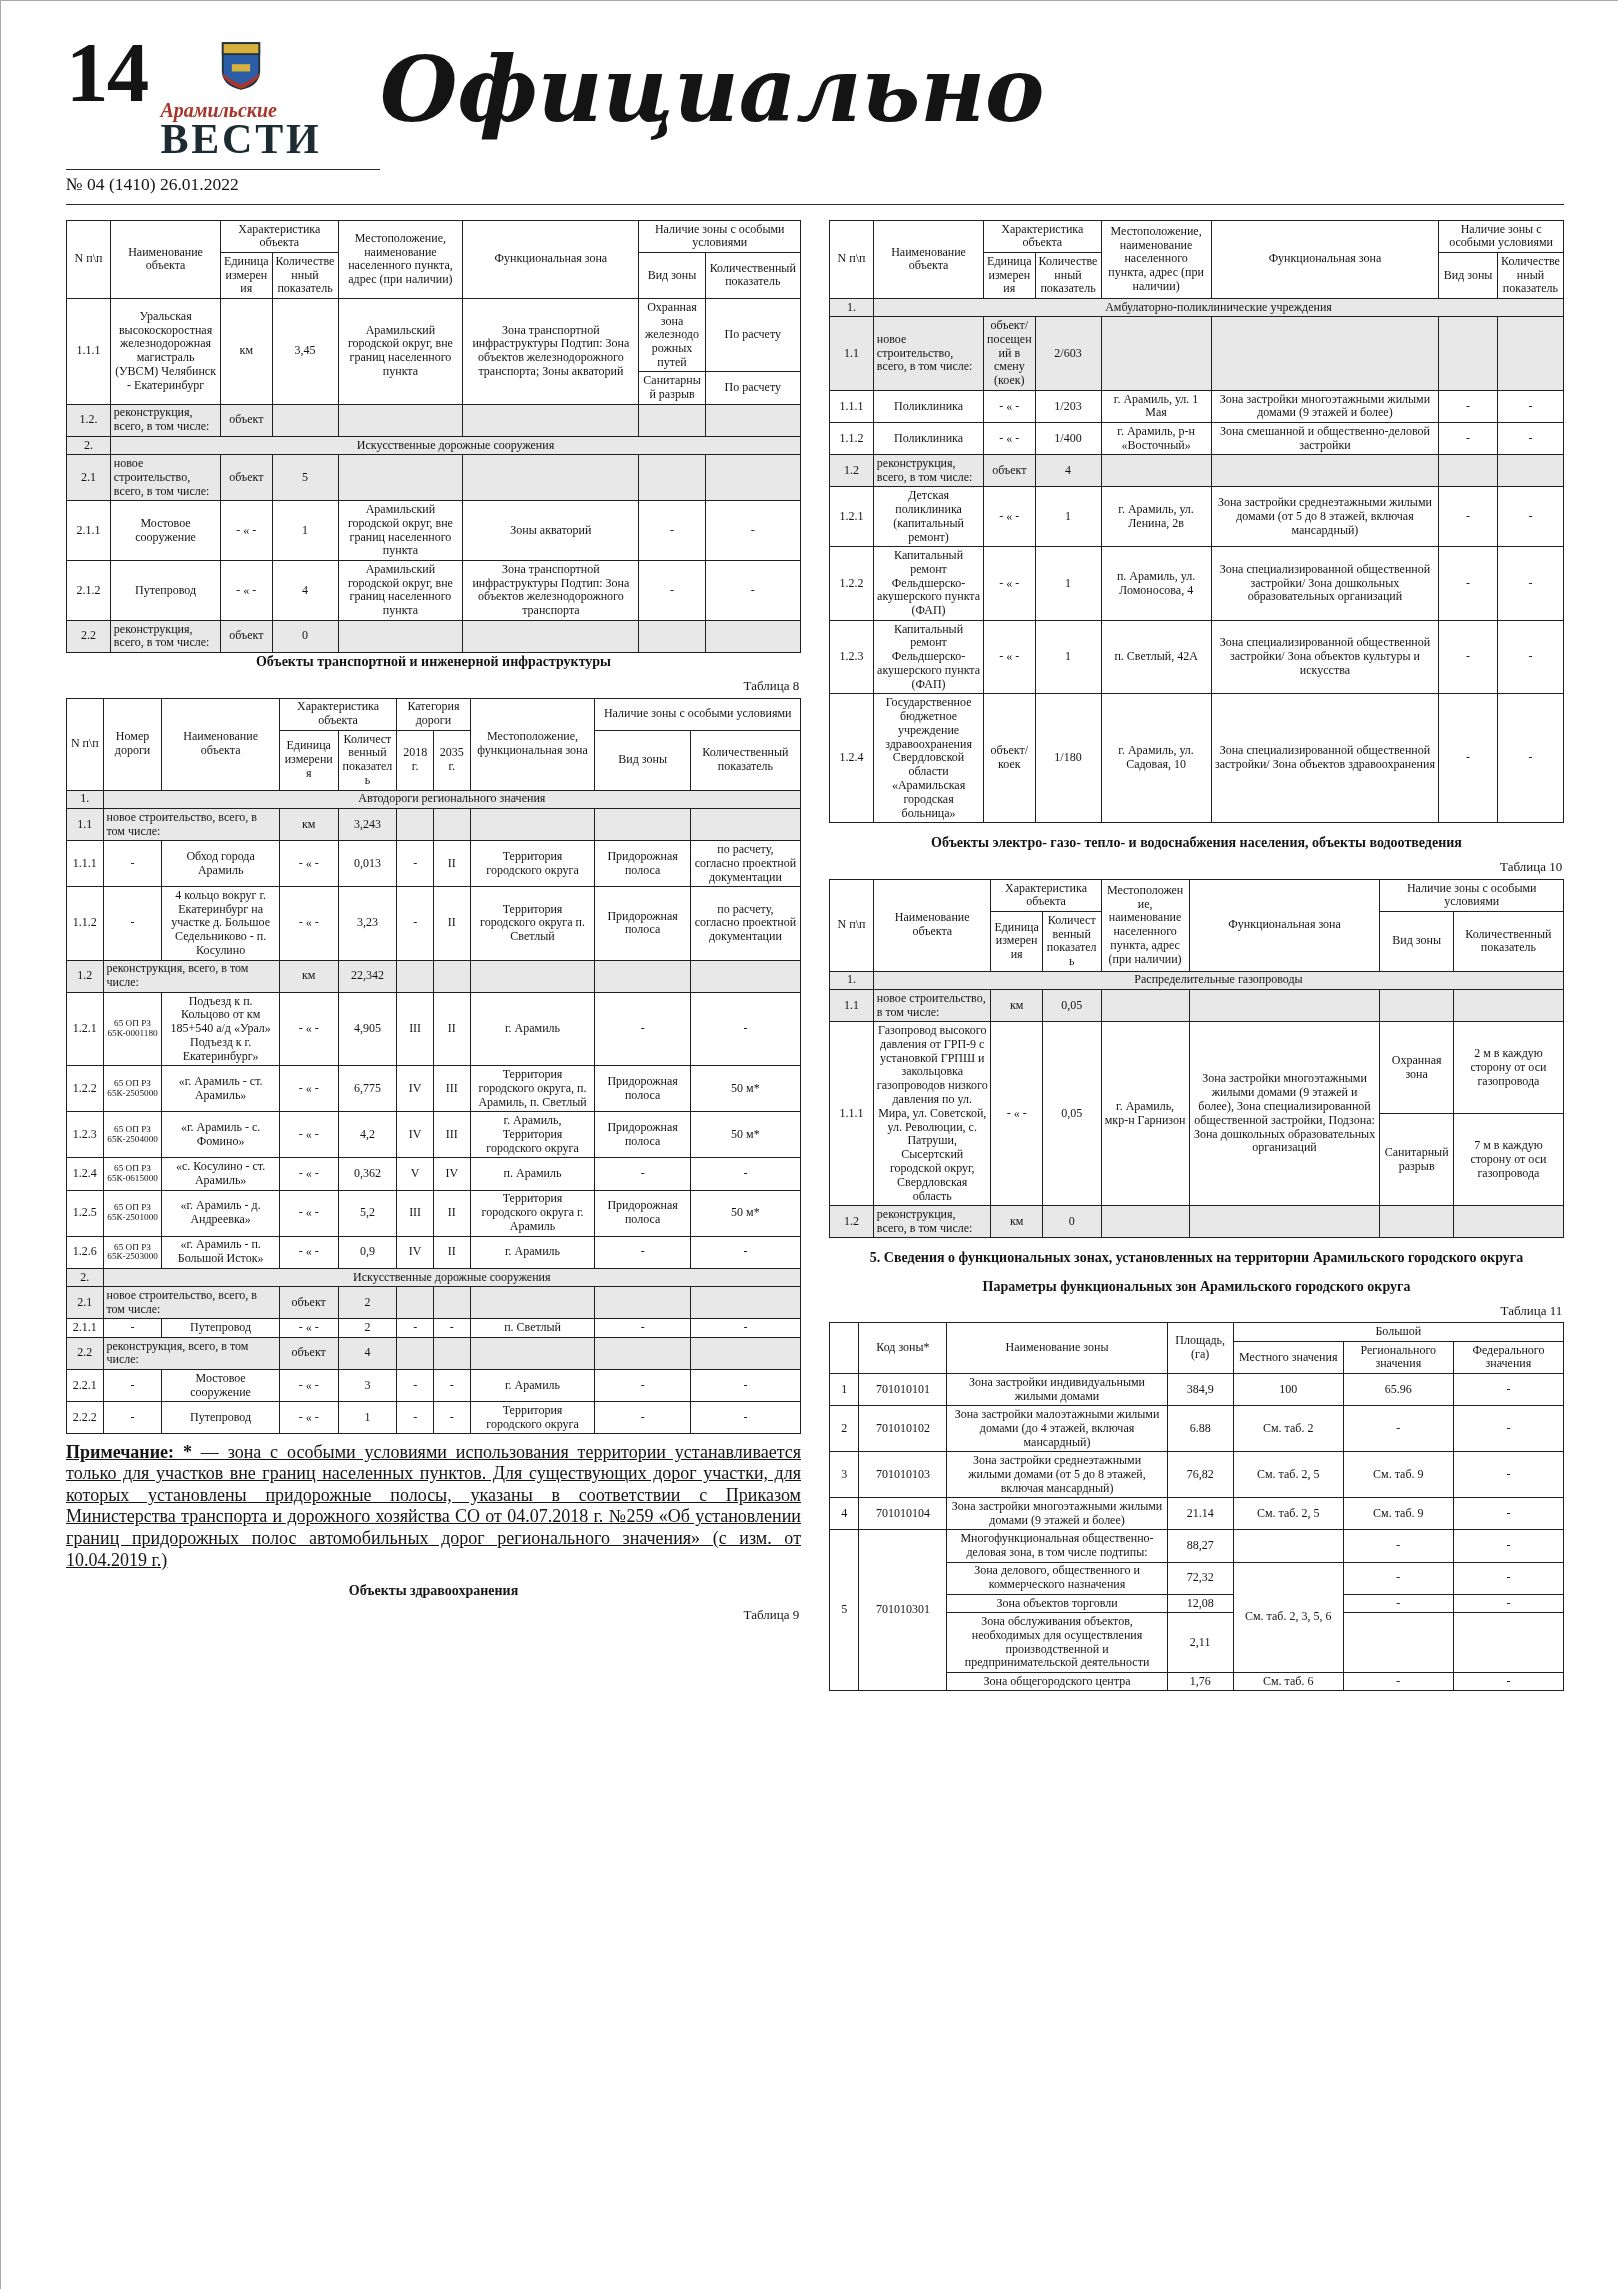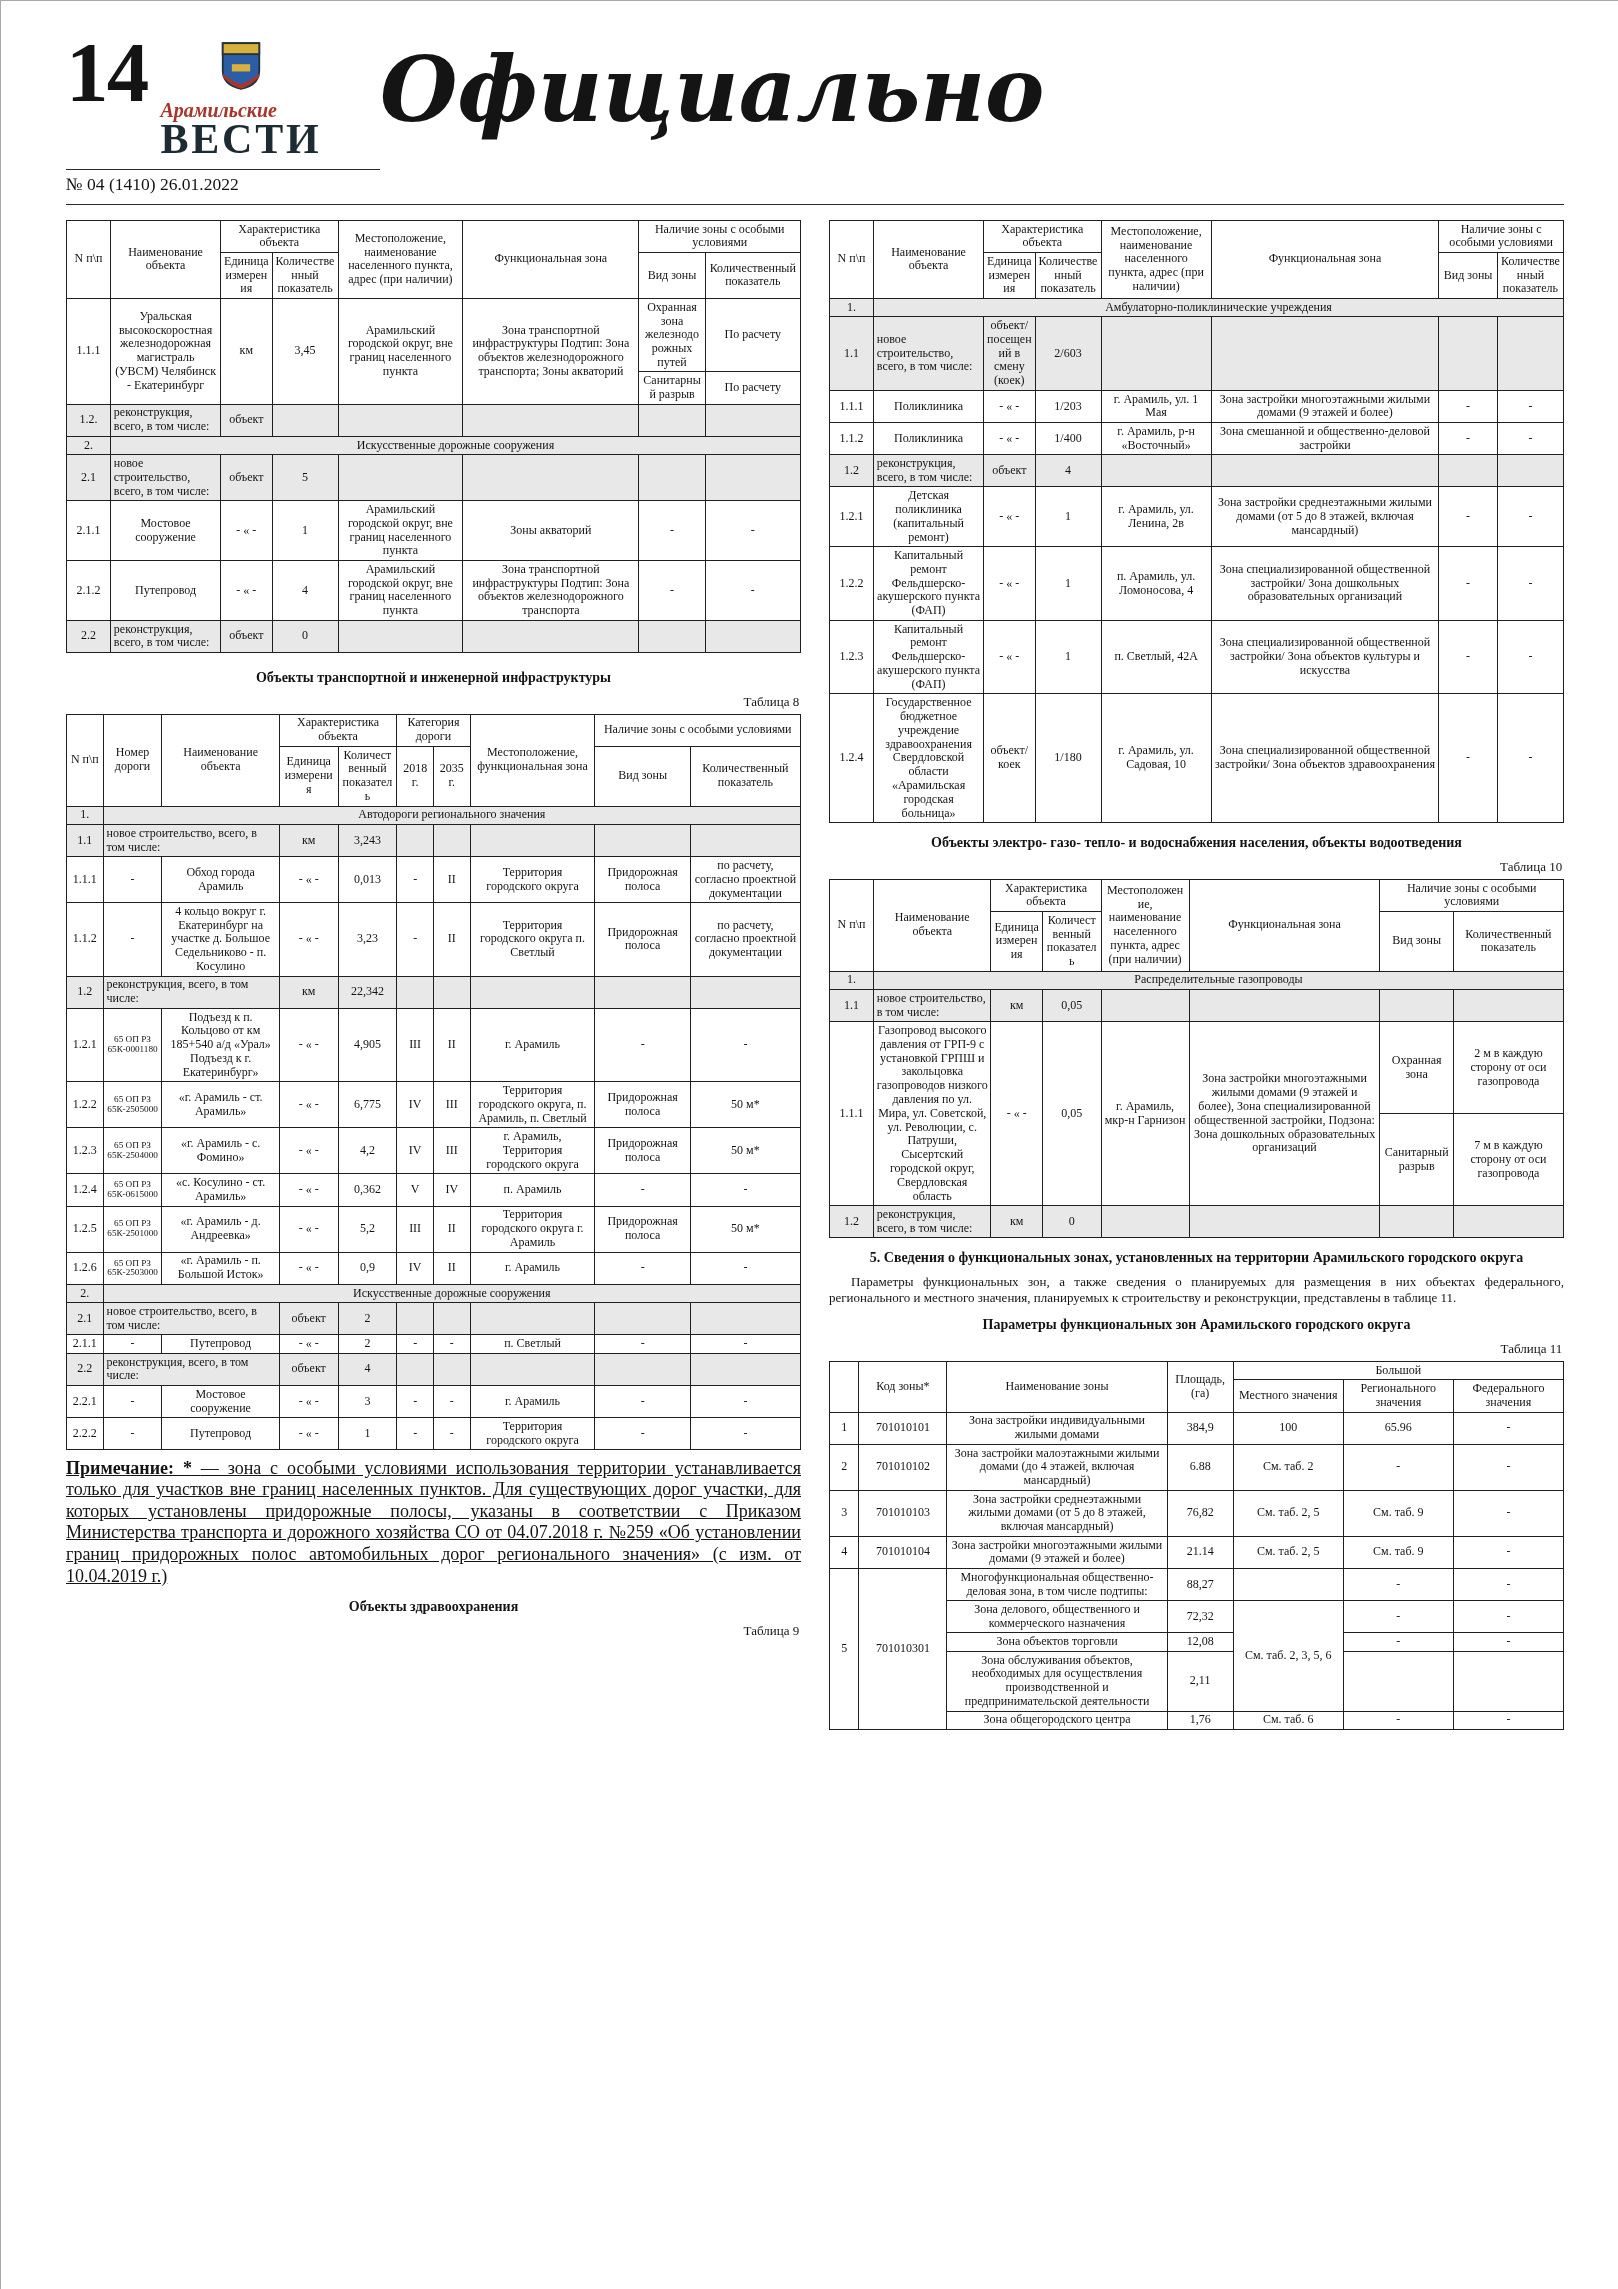--- a/index.html
+++ b/index.html
@@ -31,7 +31,7 @@
   .h-bold{text-align:center;font-weight:bold;font-size:14px;margin:11px 5.5px 7.4px;line-height:1.25;}
   .note{font-size:18px;text-align:justify;margin:7.4px 0 5.5px;line-height:1.2;text-decoration:underline;}
   .para{font-size:13px;text-align:justify;margin:5.5px 0;text-indent:22px;line-height:1.2;}
-  .mt0{margin-top:16px;}
+  .mt0{margin-top:0;}
 </style>
 </head>
 <body>

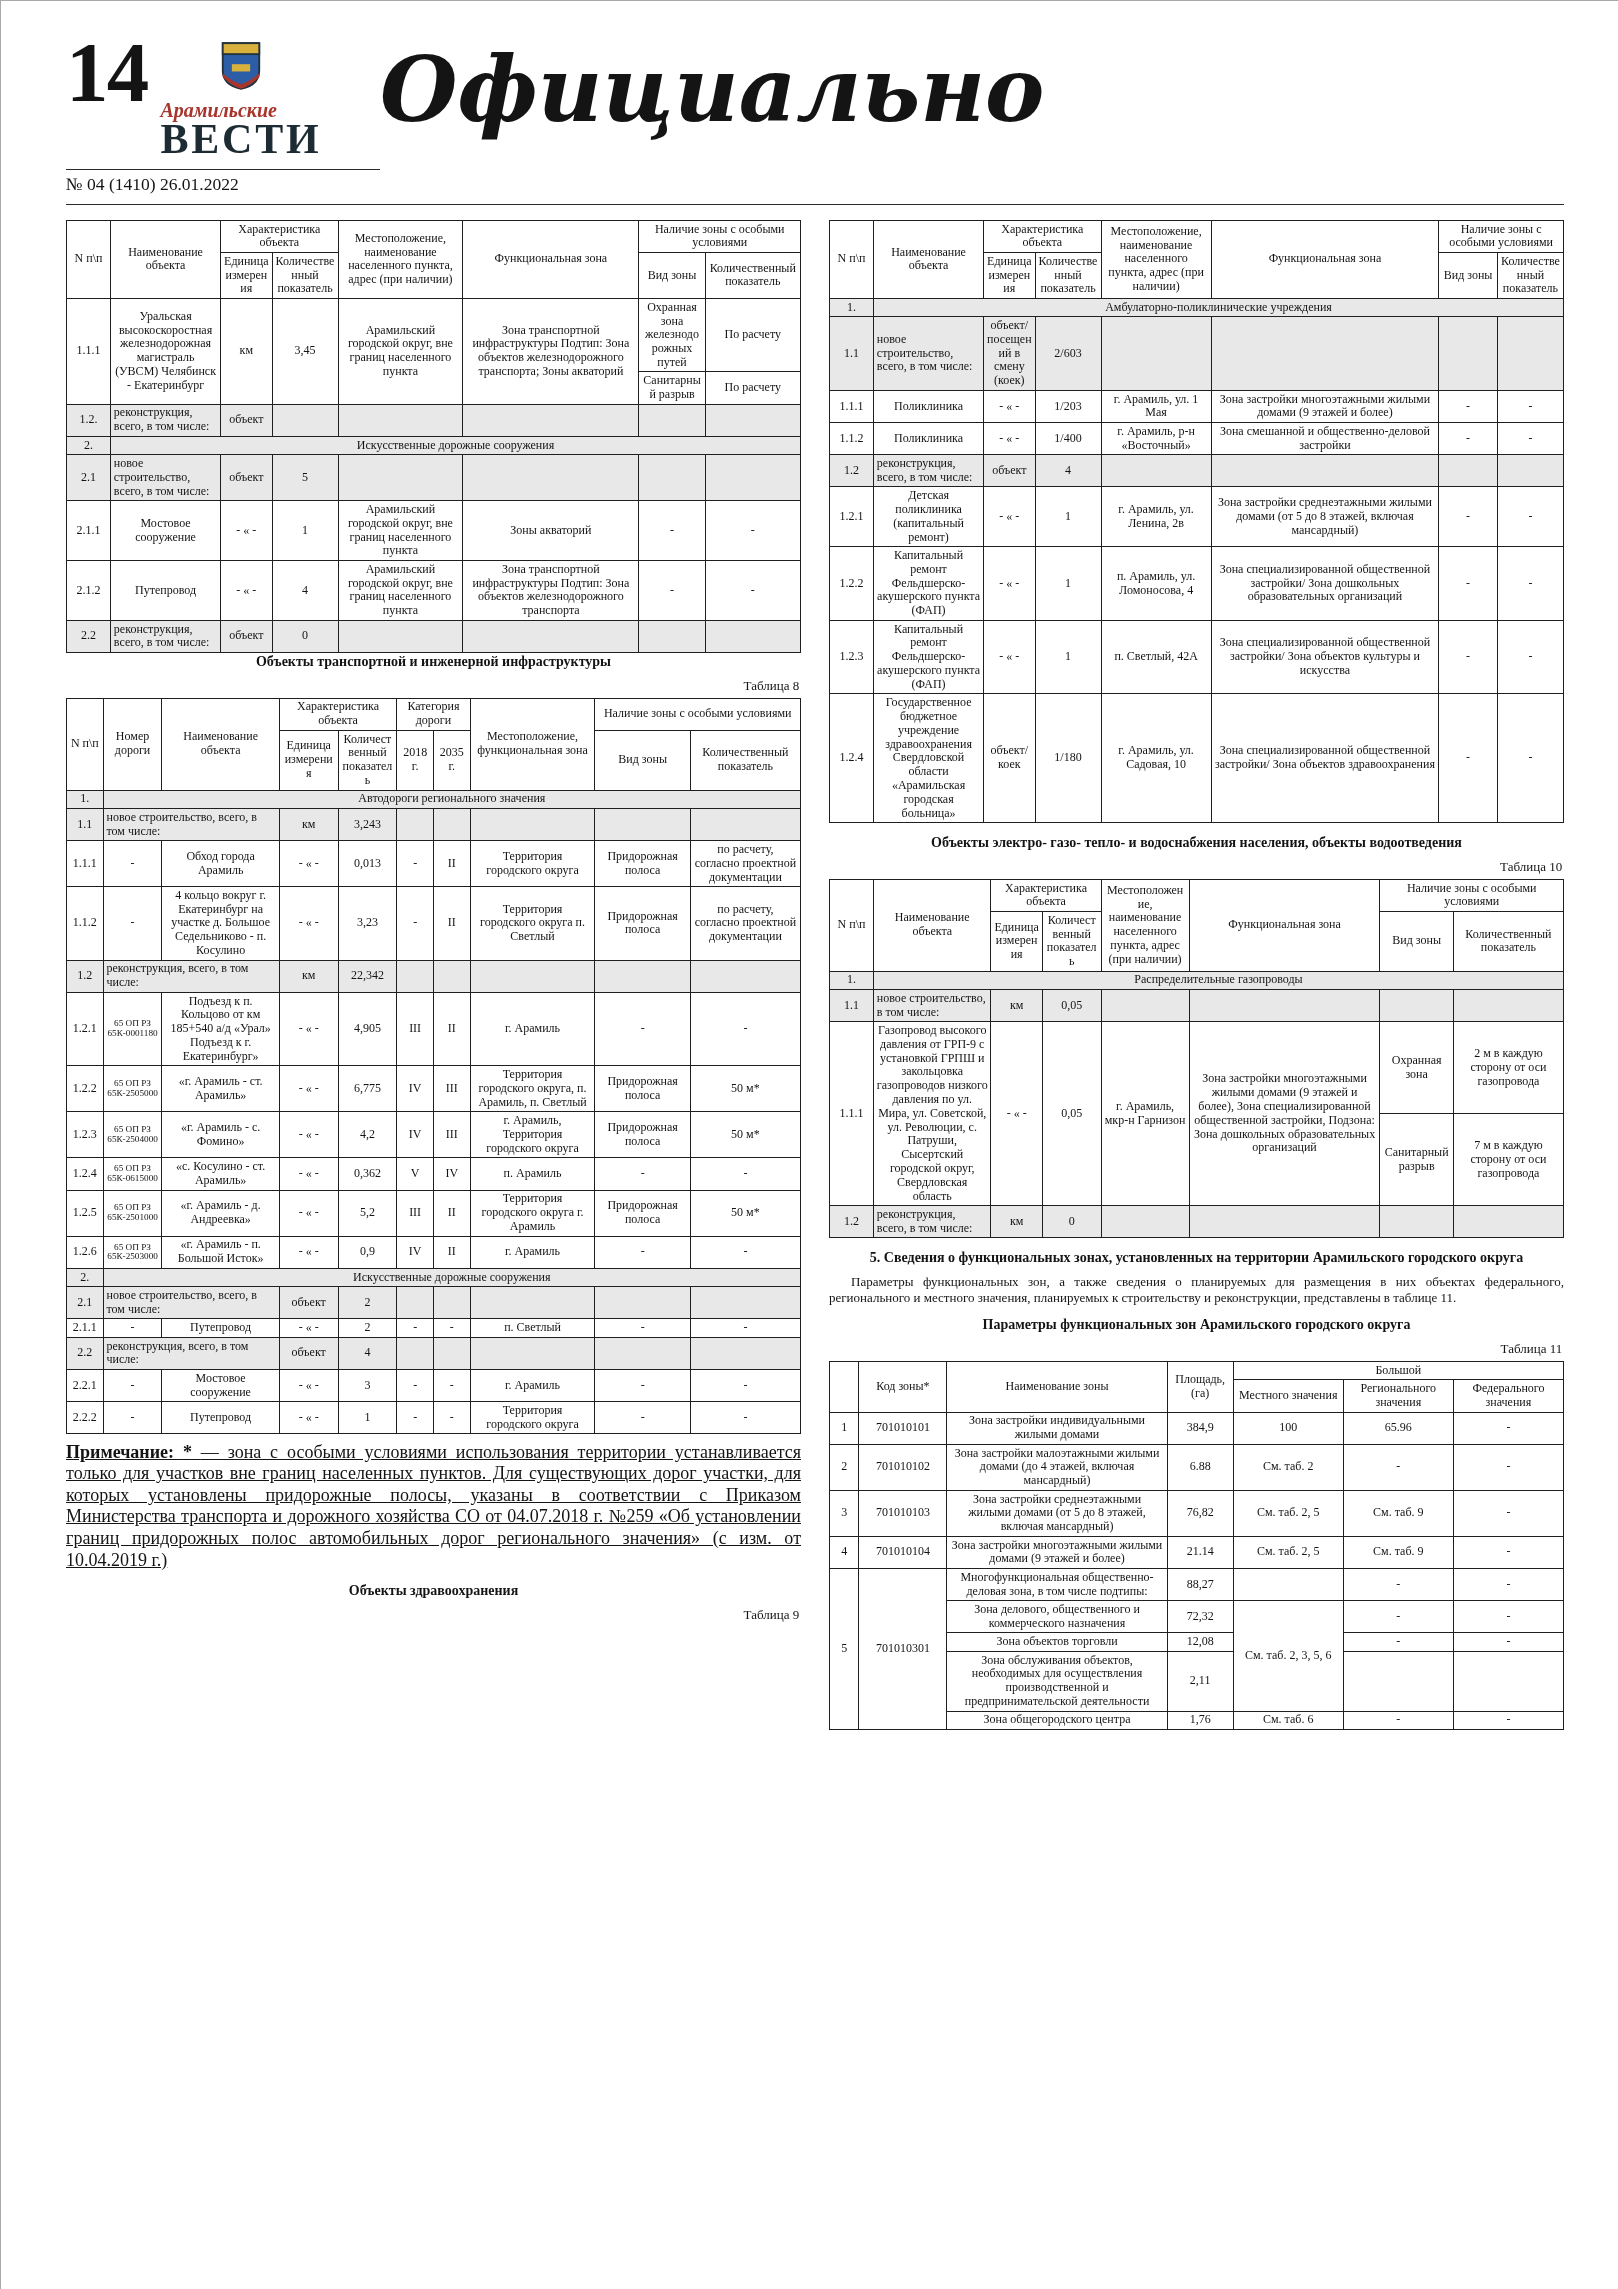--- a/index.html
+++ b/index.html
@@ -588,7 +588,6 @@
         </div>
 
       <p class="h-bold">5. Сведения о функциональных зонах, установленных на территории Арамильского городского округа</p>
-      <p class="para">Параметры функциональных зон, а также сведения о планируемых для размещения в них объектах федерального, регионального и местного значения, планируемых к строительству и реконструкции, представлены в таблице 11.</p>
       <p class="h-bold">Параметры функциональных зон Арамильского городского округа</p>
       <div class="tabcap">Таблица 11</div>
 

